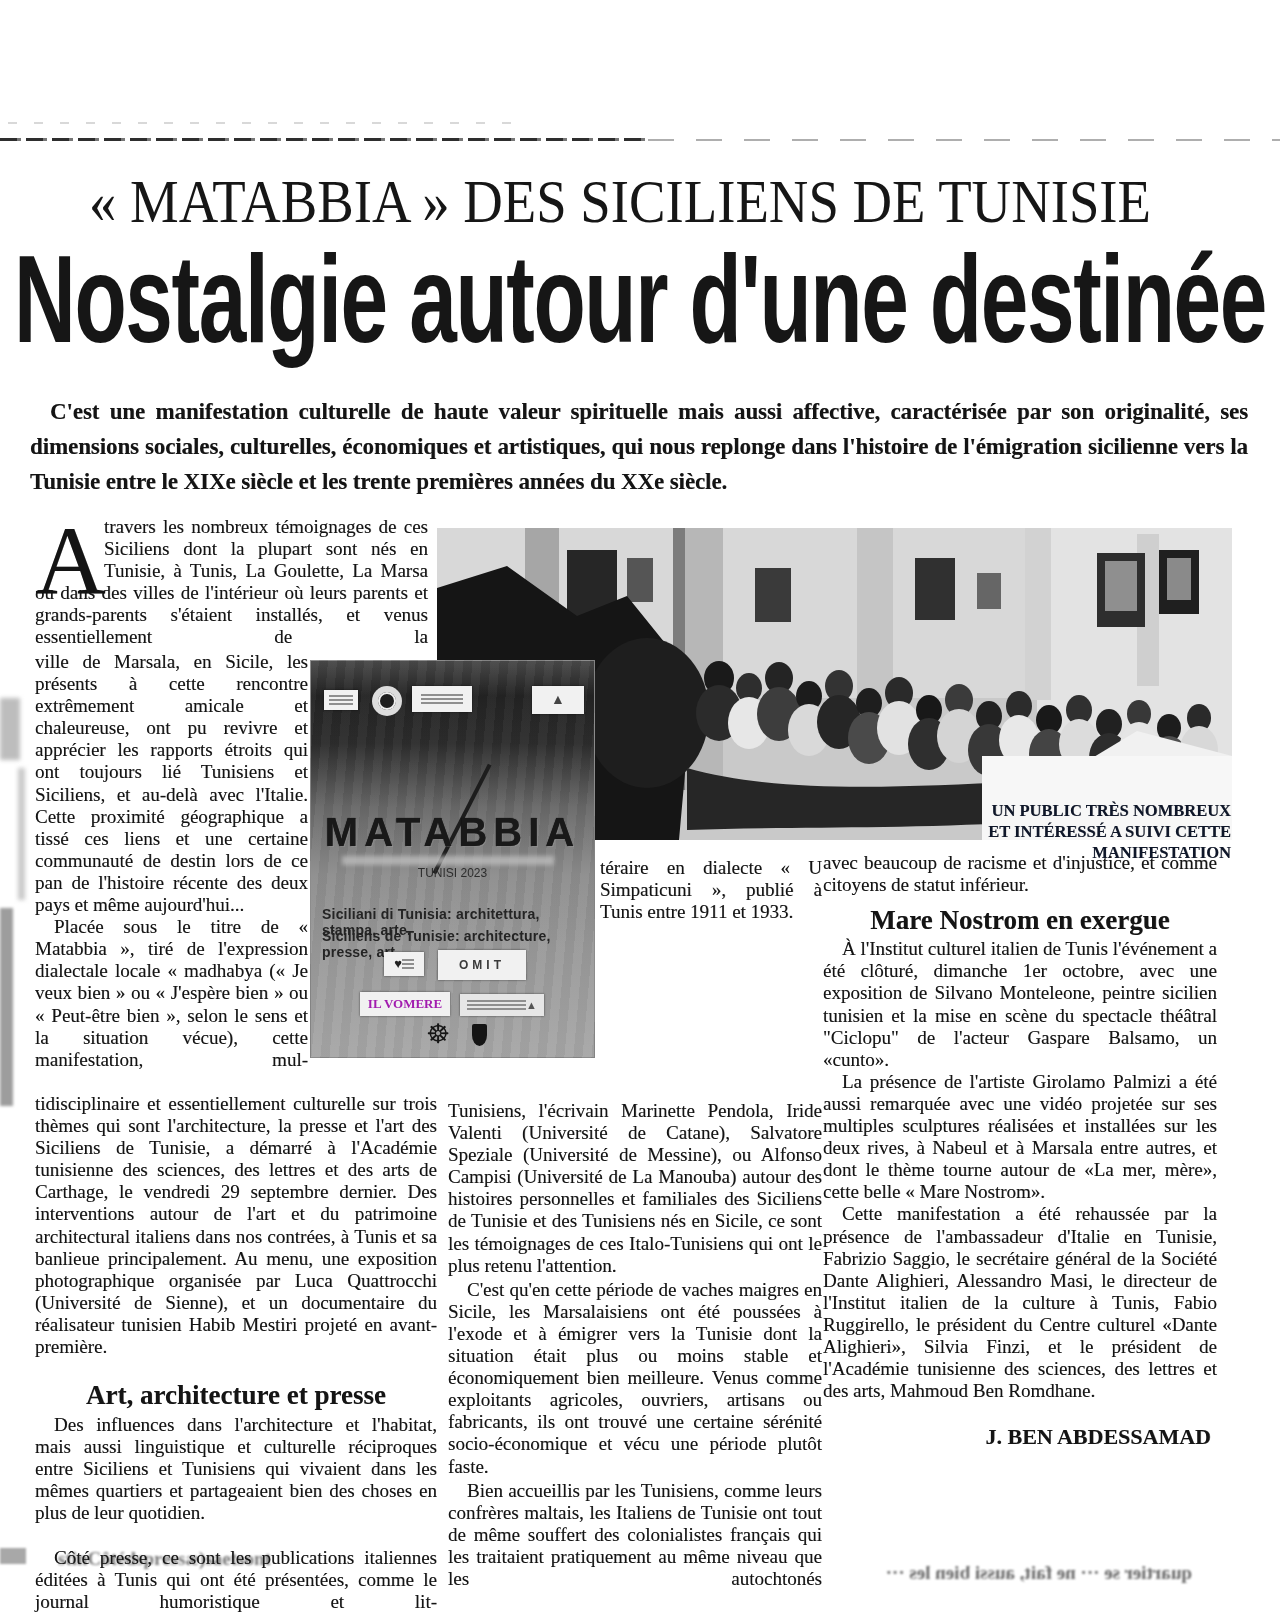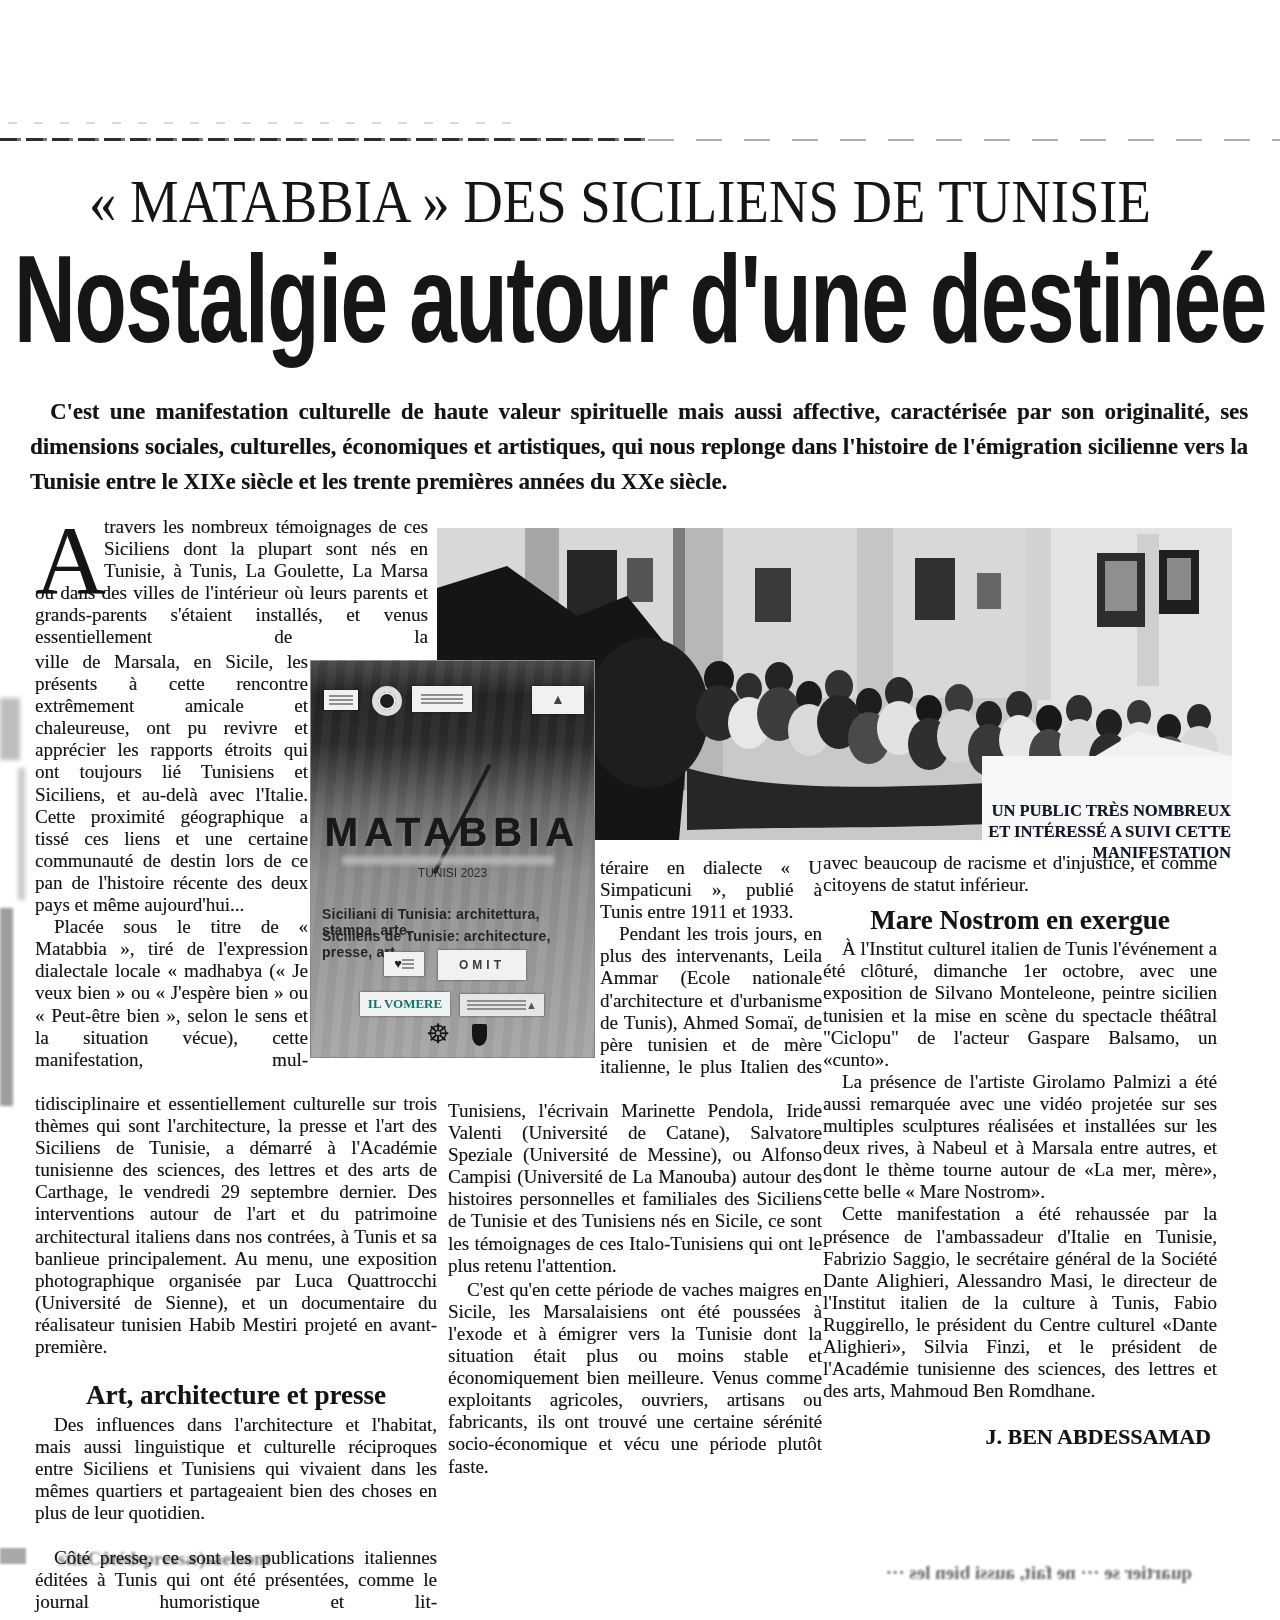--- a/index.html
+++ b/index.html
@@ -243,7 +243,6 @@
 
   <div class="abs body-txt ink colM1">
     <p>téraire en dialecte « U Simpaticuni », publié à Tunis entre 1911 et 1933.</p>
-    <p class="ind jlast">Pendant les trois jours, en plus des intervenants, Leila Ammar (Ecole nationale d'architecture et d'urbanisme de Tunis), Ahmed Somaï, de père tunisien et de mère italienne, le plus Italien des</p>
   </div>
   <div class="abs body-txt ink colM2">
     <p>Tunisiens, l'écrivain Marinette Pendola, Iride Valenti (Université de Catane), Salvatore Speziale (Université de Messine), ou Alfonso Campisi (Université de La Manouba) autour des histoires personnelles et familiales des Siciliens de Tunisie et des Tunisiens nés en Sicile, ce sont les témoignages de ces Italo-Tunisiens qui ont le plus retenu l'attention.</p>

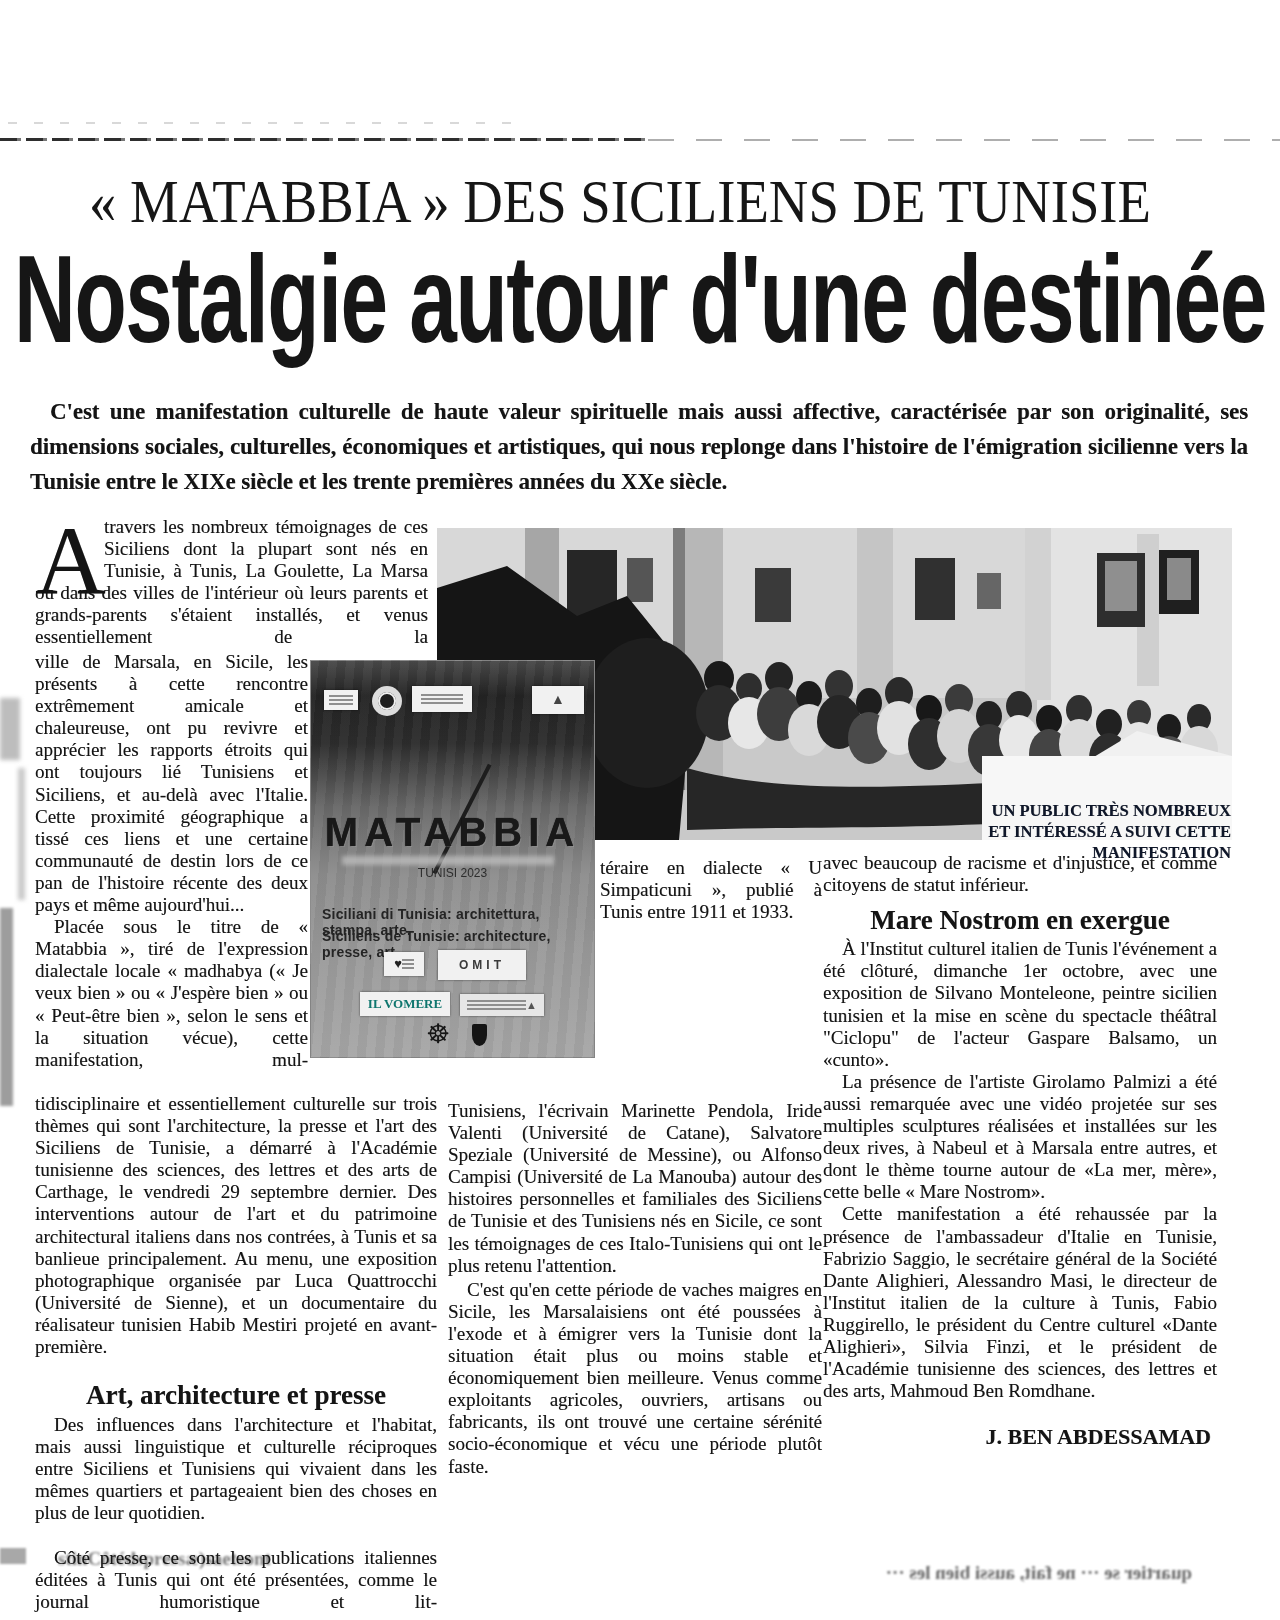--- a/index.html
+++ b/index.html
@@ -80,7 +80,7 @@
   .tag1{top:246px;} .tag2{top:268px;}
   .logo-omit{font-family:"Liberation Sans",sans-serif;font-weight:bold;font-size:12px;
              letter-spacing:4px;color:#3a3a3a;}
-  .logo-vomere{font-family:"Liberation Serif",serif;font-weight:bold;font-size:13px;color:#0f766e;}
+  .logo-vomere{font-family:"Liberation Serif",serif;font-weight:bold;font-size:13px;color:#a21caf;}
   .cog{position:absolute;left:116px;top:358px;font-size:27px;color:#161616;}
   .shield{position:absolute;left:162px;top:364px;width:15px;height:22px;background:#151515;
           border-radius:2px 2px 50% 50%;}

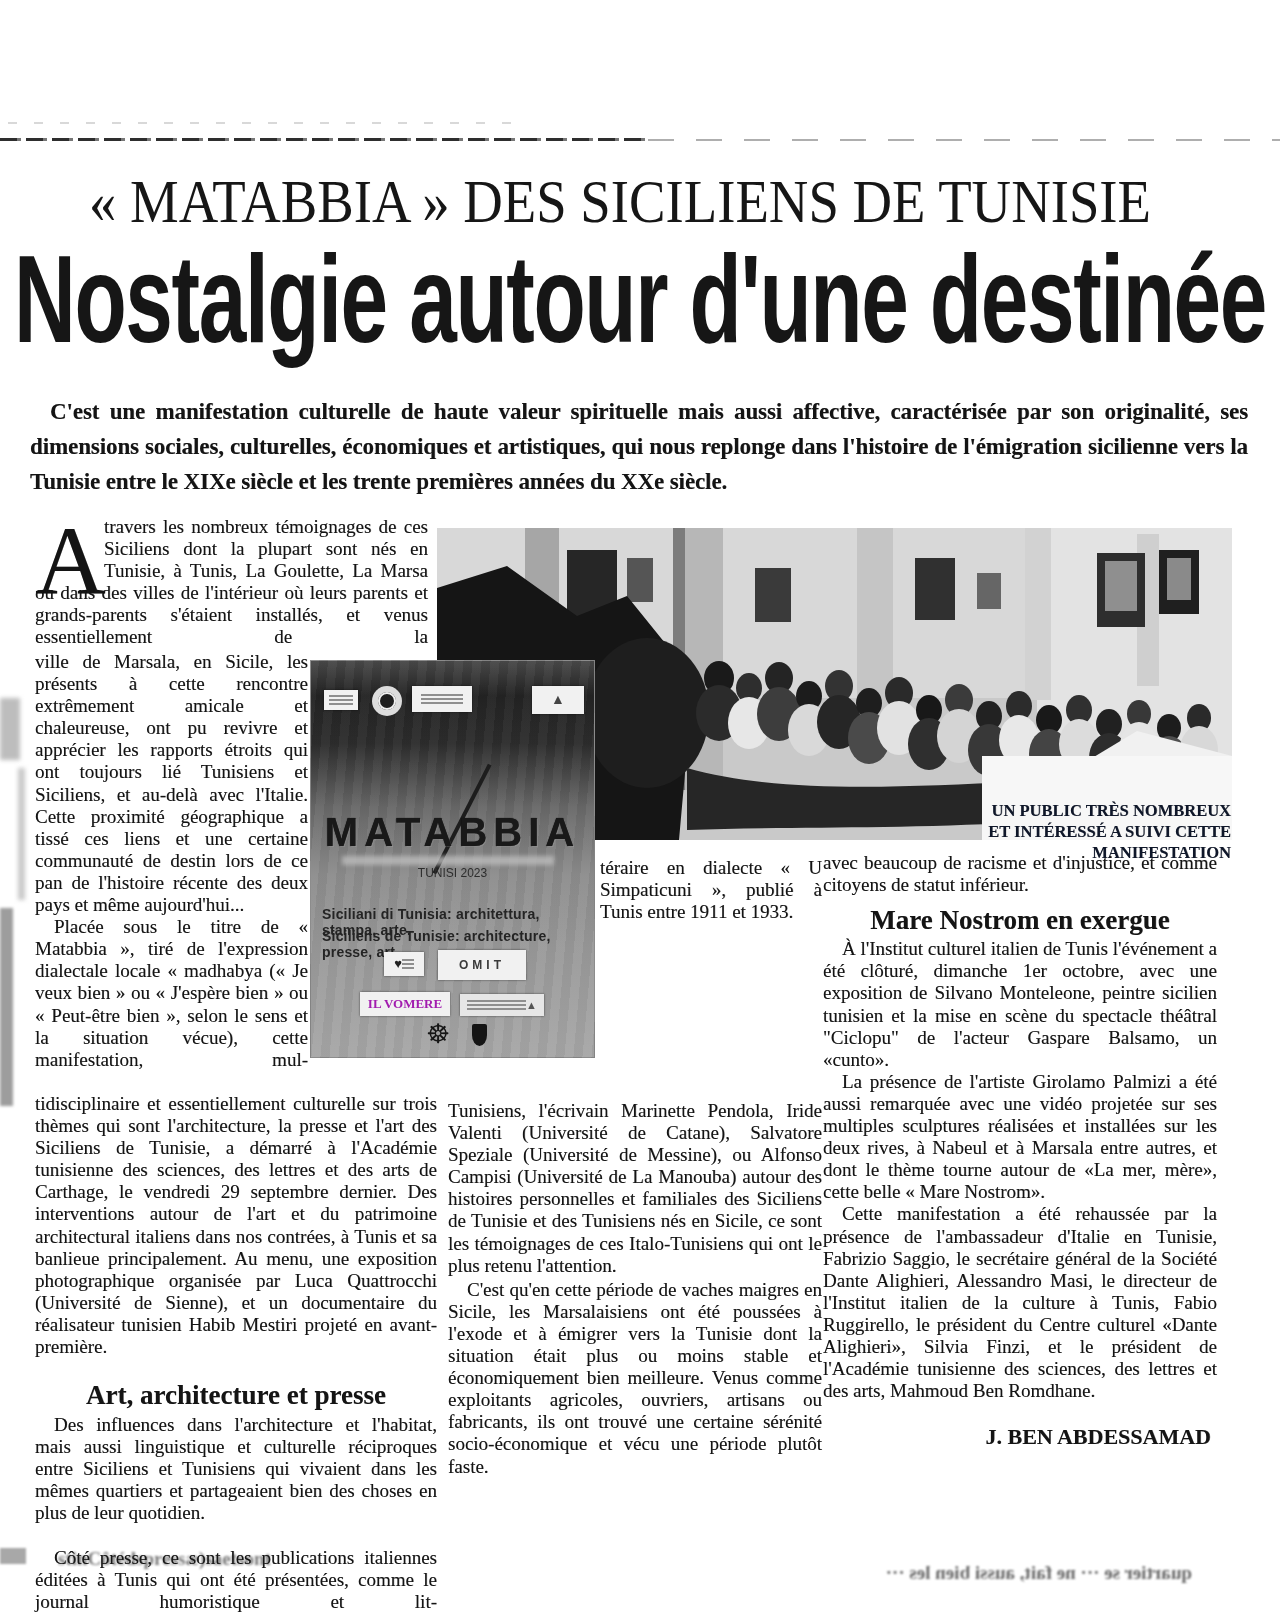--- a/index.html
+++ b/index.html
@@ -247,6 +247,7 @@
   <div class="abs body-txt ink colM2">
     <p>Tunisiens, l'écrivain Marinette Pendola, Iride Valenti (Université de Catane), Salvatore Speziale (Université de Messine), ou Alfonso Campisi (Université de La Manouba) autour des histoires personnelles et familiales des Siciliens de Tunisie et des Tunisiens nés en Sicile, ce sont les témoignages de ces Italo-Tunisiens qui ont le plus retenu l'attention.</p>
     <p class="ind sp">C'est qu'en cette période de vaches maigres en Sicile, les Marsalaisiens ont été poussées à l'exode et à émigrer vers la Tunisie dont la situation était plus ou moins stable et économiquement bien meilleure. Venus comme exploitants agricoles, ouvriers, artisans ou fabricants, ils ont trouvé une certaine sérénité socio-économique et vécu une période plutôt faste.</p>
+    <p class="ind jlast sp">Bien accueillis par les Tunisiens, comme leurs confrères maltais, les Italiens de Tunisie ont tout de même souffert des colonialistes français qui les traitaient pratiquement au même niveau que les autochtonés</p>
   </div>
 
   <div class="abs body-txt ink colR">

